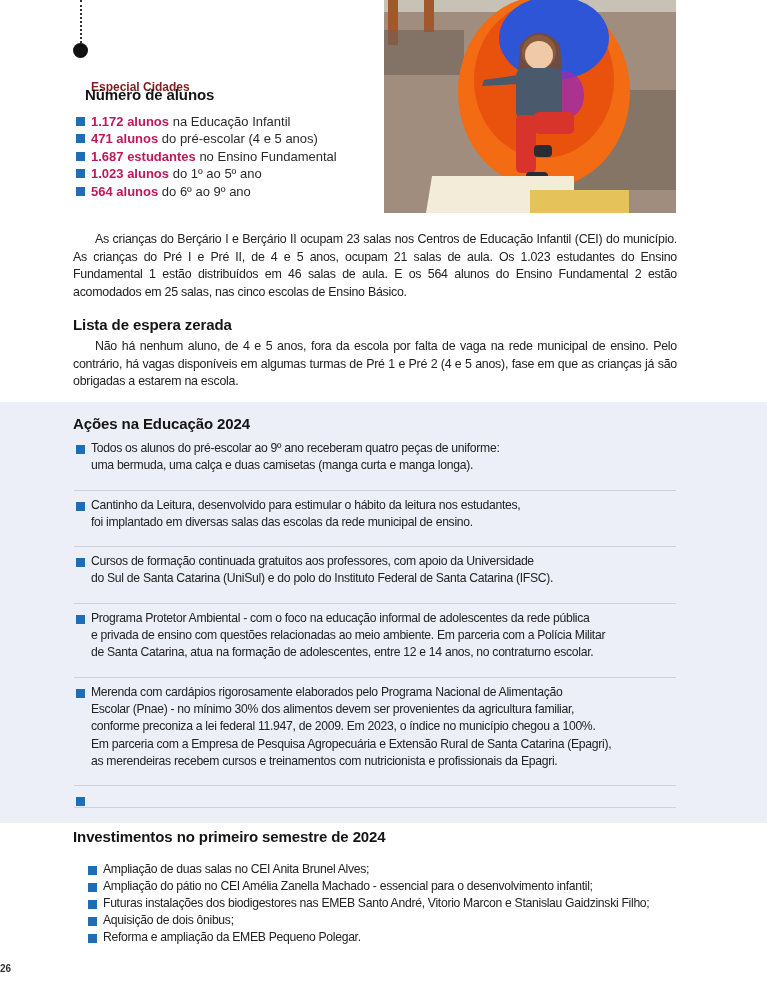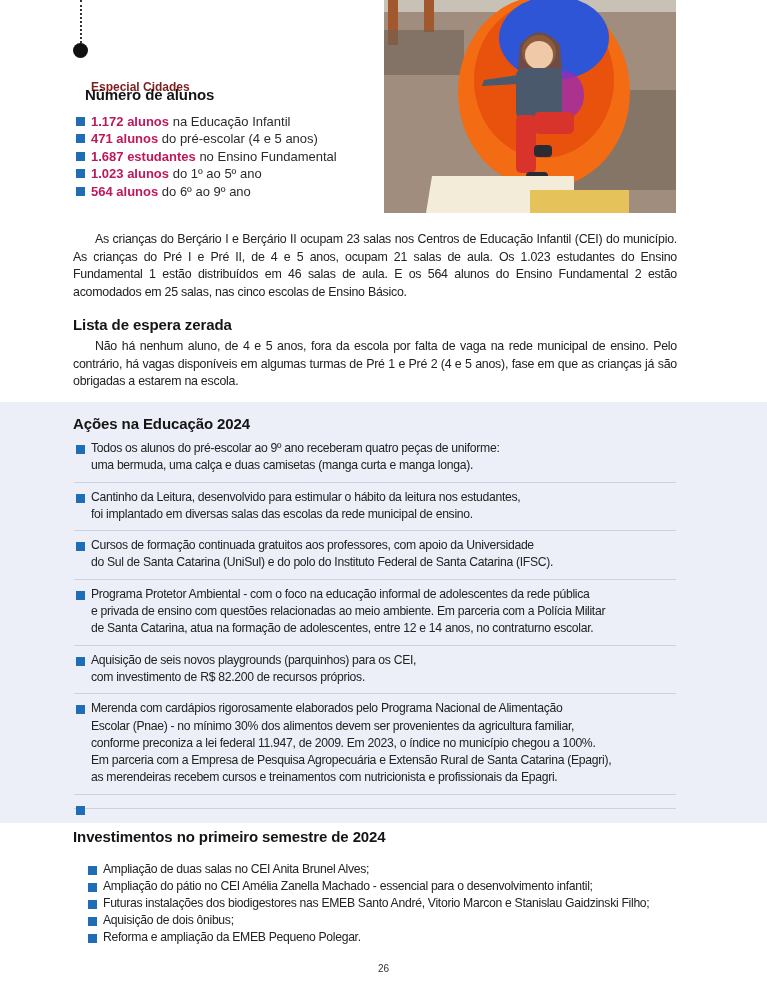--- a/index.html
+++ b/index.html
@@ -47,7 +47,7 @@
   }
   .acoes { position: absolute; left: 74px; top: 437px; width: 602px; margin: 0; padding: 0; list-style: none; }
   .acoes li {
-    position: relative; padding: 3px 0 7px 17px; border-bottom: 1.5px solid #cfd2dc;
+    position: relative; padding: 3px 0 15px 17px; border-bottom: 1.5px solid #cfd2dc;
     font-size: 12.2px; line-height: 17.3px; color: #232323; letter-spacing: -0.3px;
     margin-bottom: 3px;
   }

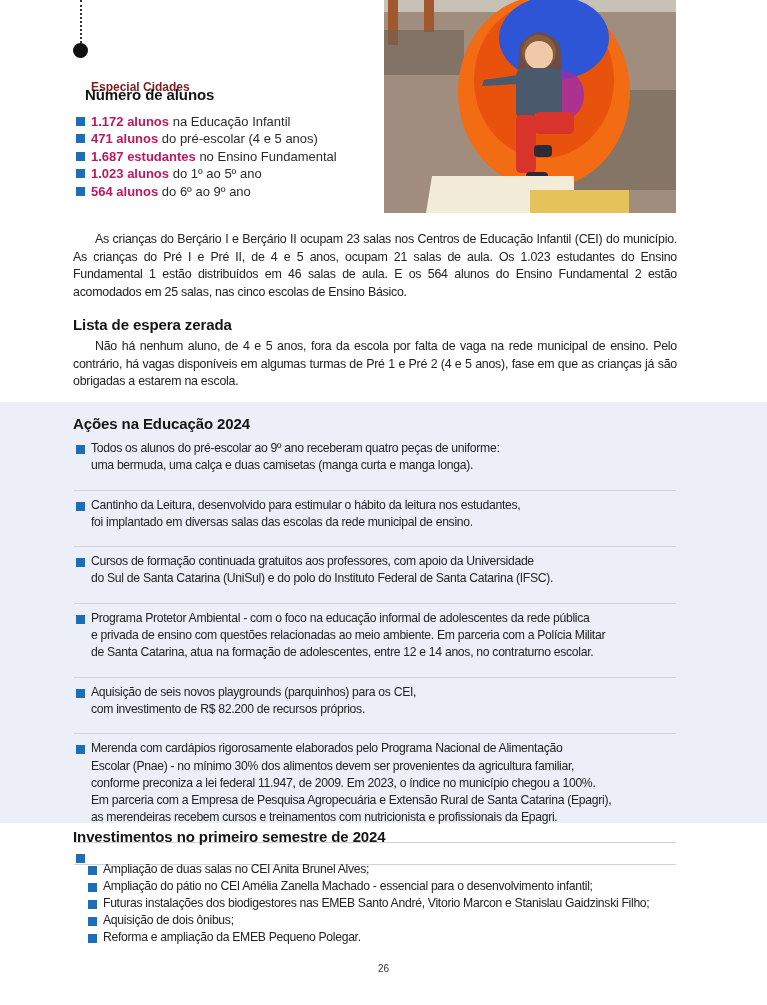--- a/index.html
+++ b/index.html
@@ -119,7 +119,6 @@
   <li><span class="sq"></span><span>Cantinho da Leitura, desenvolvido para estimular o hábito da leitura nos estudantes,</span><br><span>foi implantado em diversas salas das escolas da rede municipal de ensino.</span></li>
   <li><span class="sq"></span><span>Cursos de formação continuada gratuitos aos professores, com apoio da Universidade</span><br><span>do Sul de Santa Catarina (UniSul) e do polo do Instituto Federal de Santa Catarina (IFSC).</span></li>
   <li><span class="sq"></span><span>Programa Protetor Ambiental - com o foco na educação informal de adolescentes da rede pública</span><br><span>e privada de ensino com questões relacionadas ao meio ambiente. Em parceria com a Polícia Militar</span><br><span>de Santa Catarina, atua na formação de adolescentes, entre 12 e 14 anos, no contraturno escolar.</span></li>
-  <li><span class="sq"></span><span>Aquisição de seis novos playgrounds (parquinhos) para os CEI,</span><br><span>com investimento de R$ 82.200 de recursos próprios.</span></li>
   <li><span class="sq"></span><span>Merenda com cardápios rigorosamente elaborados pelo Programa Nacional de Alimentação</span><br><span>Escolar (Pnae) - no mínimo 30% dos alimentos devem ser provenientes da agricultura familiar,</span><br><span>conforme preconiza a lei federal 11.947, de 2009. Em 2023, o índice no município chegou a 100%.</span><br><span>Em parceria com a Empresa de Pesquisa Agropecuária e Extensão Rural de Santa Catarina (Epagri),</span><br><span>as merendeiras recebem cursos e treinamentos com nutricionista e profissionais da Epagri.</span></li>
   <li style="letter-spacing:-0.55px; white-space:nowrap;"><span class="sq"></span></li>
 </ul>

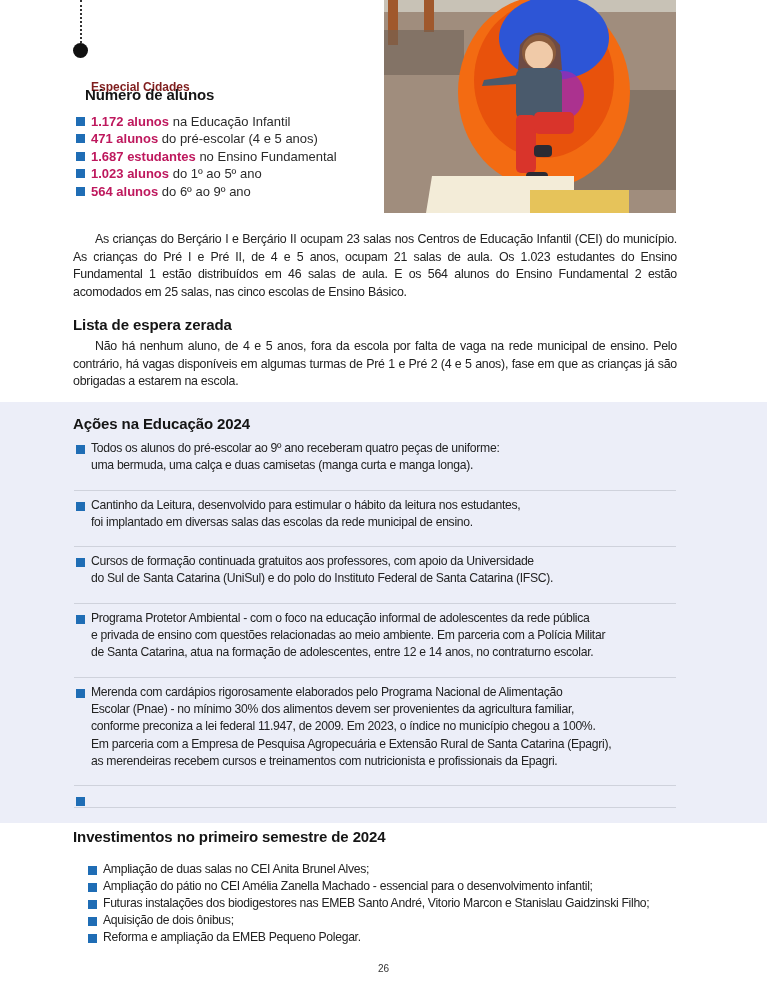--- a/index.html
+++ b/index.html
@@ -59,8 +59,8 @@
   }
   .invest li .sq { position: absolute; left: 2px; top: 5px; margin: 0; }
   .pageno {
-    position: absolute; left: 0; width: 767px; top: 963px; text-align: center;
-    font-size: 10px; color: #333;
+    position: absolute; left: 0; width: 767px; top: 963px; 
+    font-size: 10px; color: #333; font-weight: bold;
   }
 </style>
 </head>

